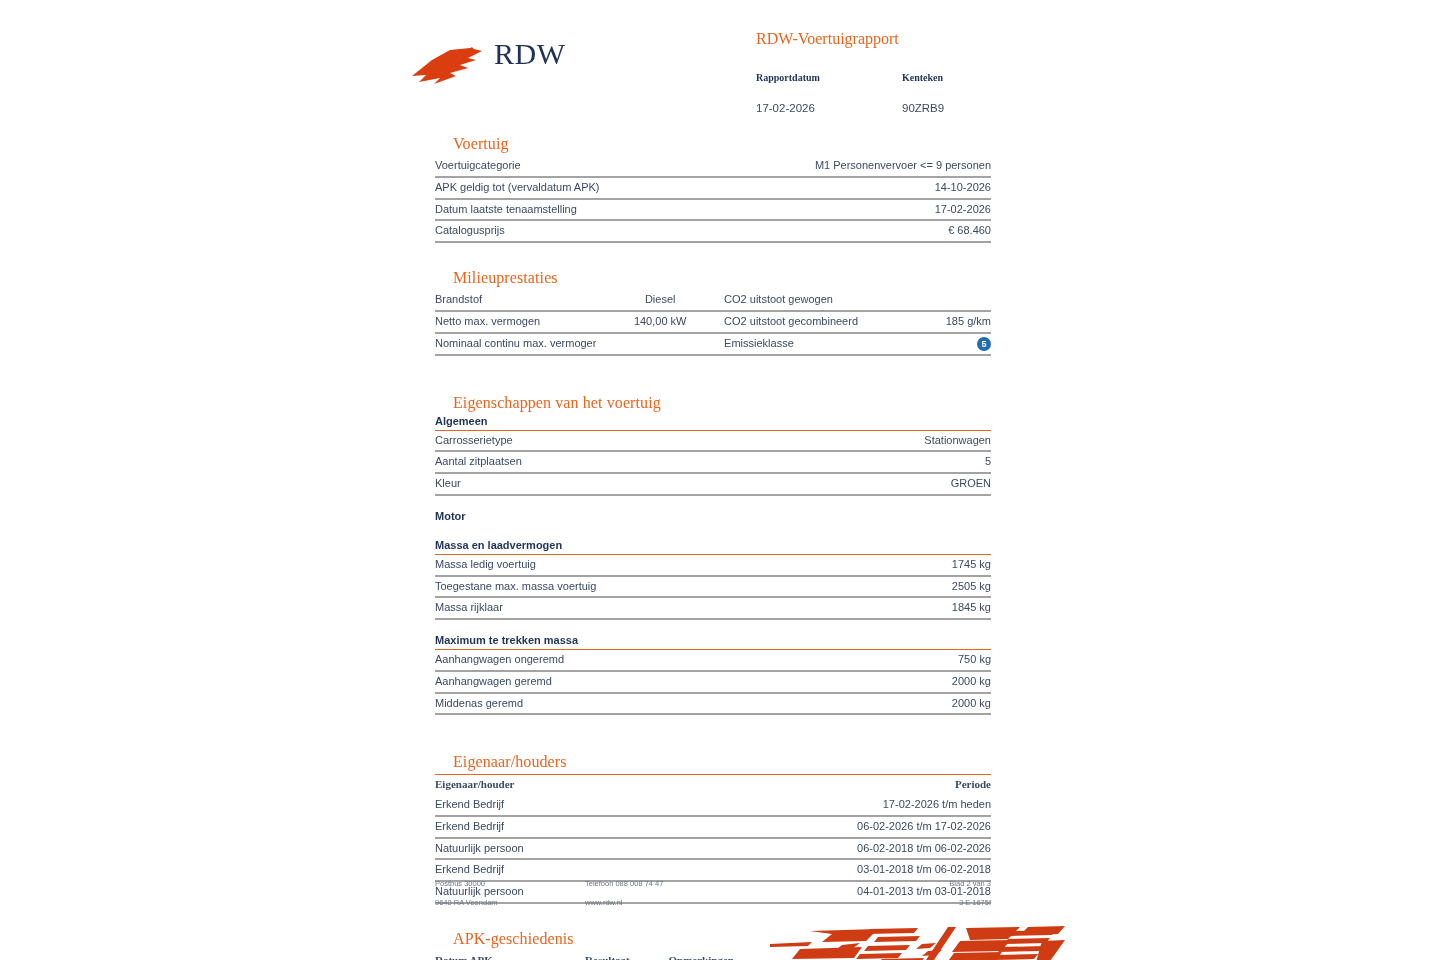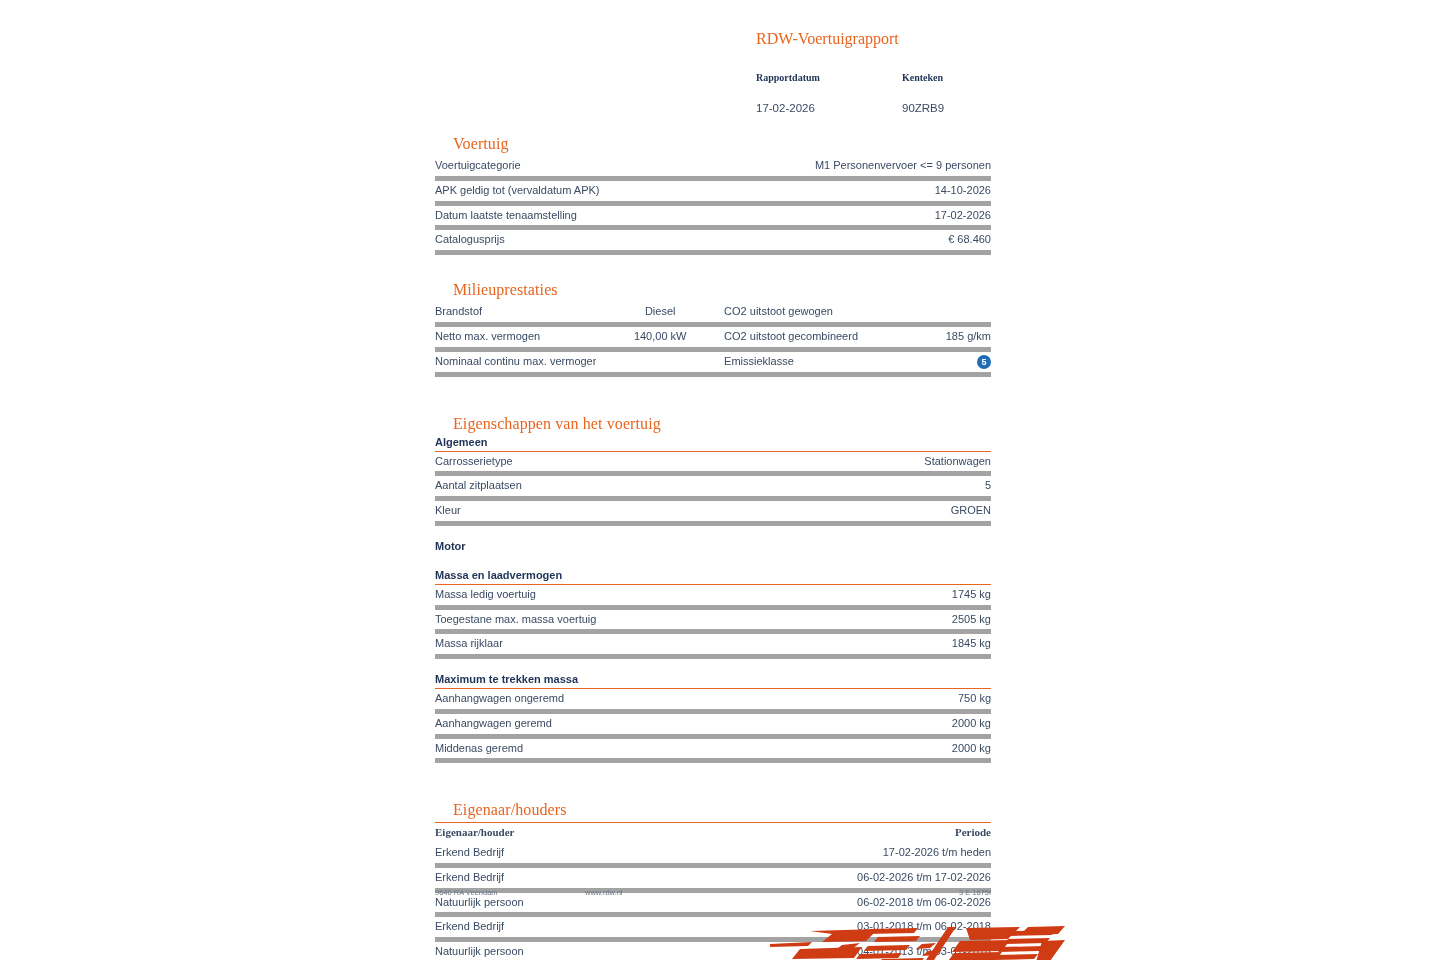--- a/index.html
+++ b/index.html
@@ -193,6 +193,13 @@
 
   <div class="header">
 
+    <div class="logo-block">
+      <svg class="logo-mark" viewBox="0 0 74 44" aria-hidden="true">
+        <path d="M60 2 L40 4 L22 14 L2 30 L16 29 L9 36 L30 32 L24 38 L46 30 L40 27 L58 22 L50 19 L66 14 L58 12 L72 5 Z" fill="#d93d10"></path>
+        <path d="M62 1 L54 7 L66 6 Z" fill="#d93d10"></path>
+      </svg>
+      <div class="logo-word">RDW</div>
+    </div>
 
     <div class="report-title">RDW-Voertuigrapport</div>
 

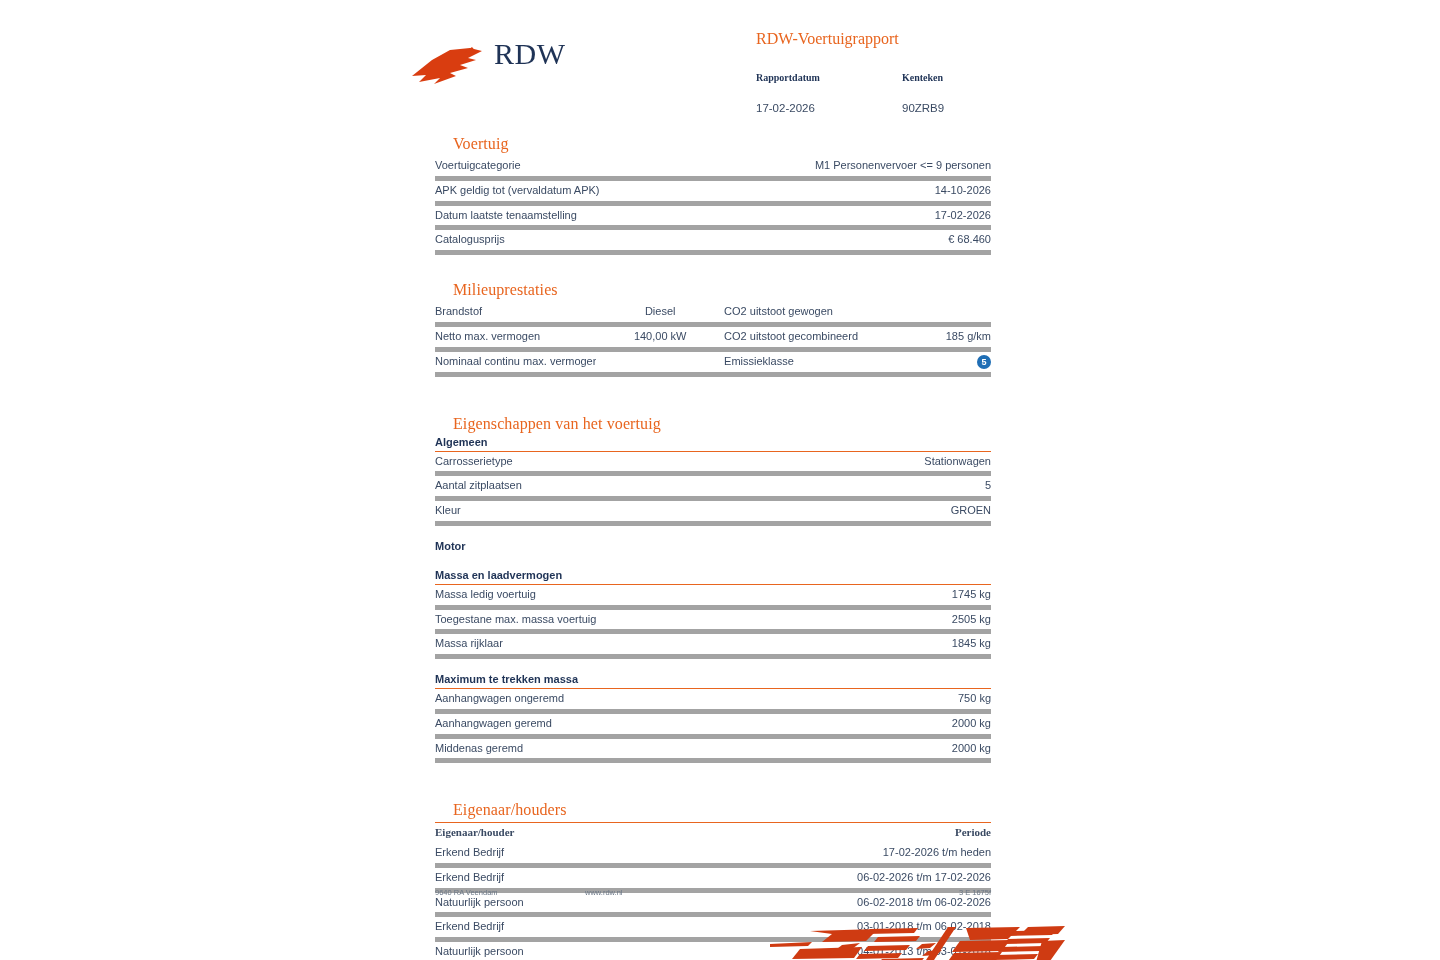--- a/index.html
+++ b/index.html
@@ -117,7 +117,7 @@
     font-size: 11px;
     color: #3a4a63;
     padding: 3px 0 3px 0;
-    border-bottom: 5px solid #a3a3a3;
+    border-bottom: 2px solid #a3a3a3;
     vertical-align: bottom;
     line-height: 1.25;
     white-space: nowrap;

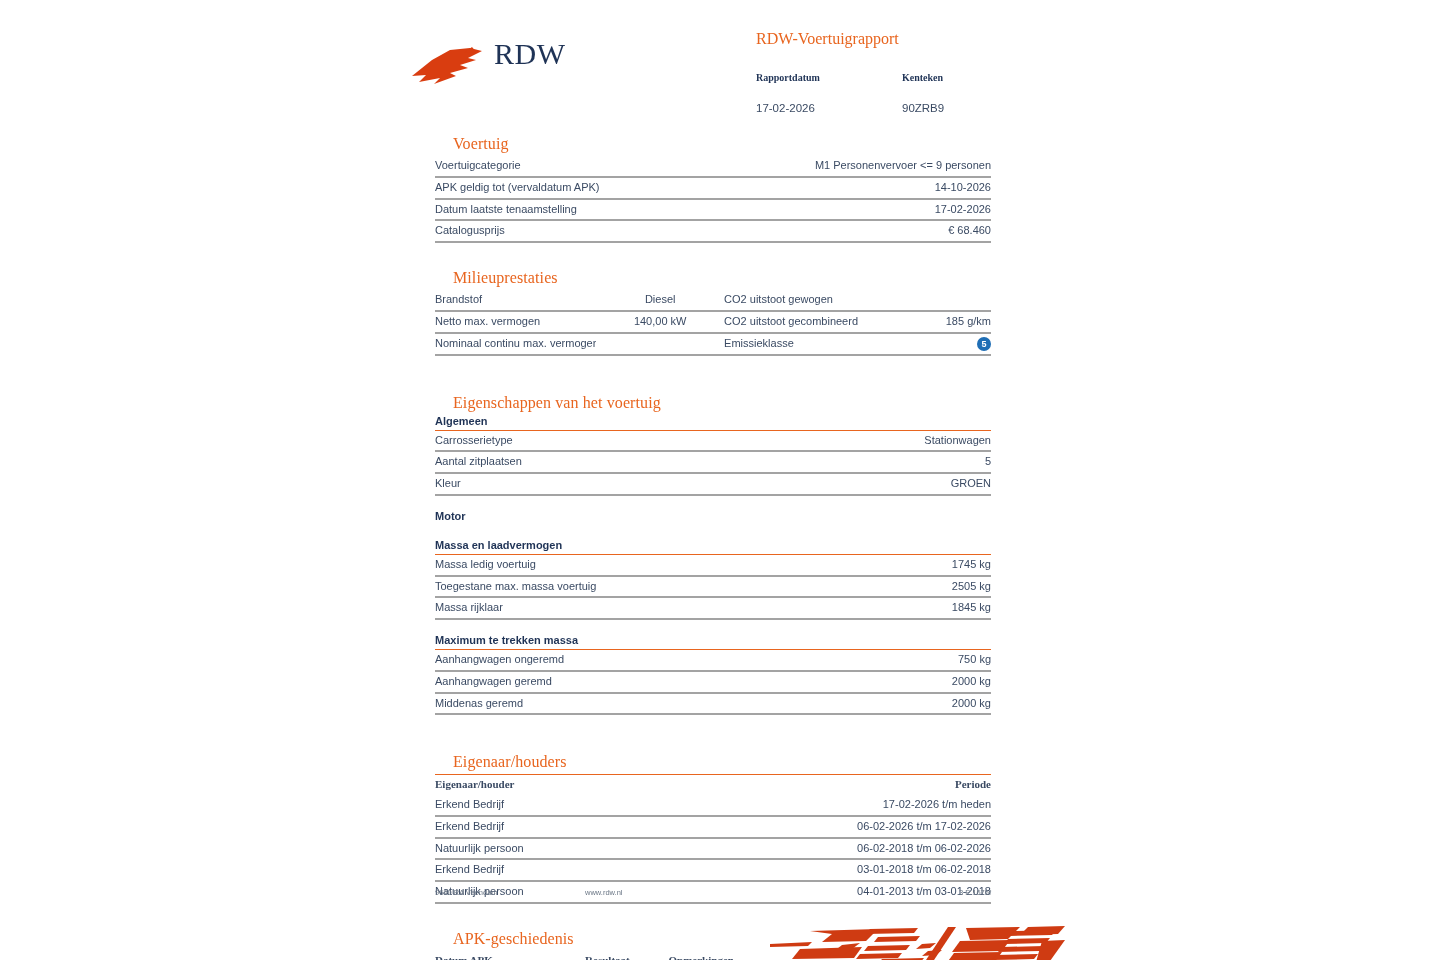--- a/index.html
+++ b/index.html
@@ -379,6 +379,11 @@
   </div>
 
   <div class="footer">
+    <div class="frow">
+      <div class="fc1">Postbus 30000</div>
+      <div class="fc2">Telefoon 088 008 74 47</div>
+      <div class="fc3">Blad 2 van 3</div>
+    </div>
     <div class="spacer"></div>
     <div class="frow">
       <div class="fc1">9640 RA Veendam</div>

